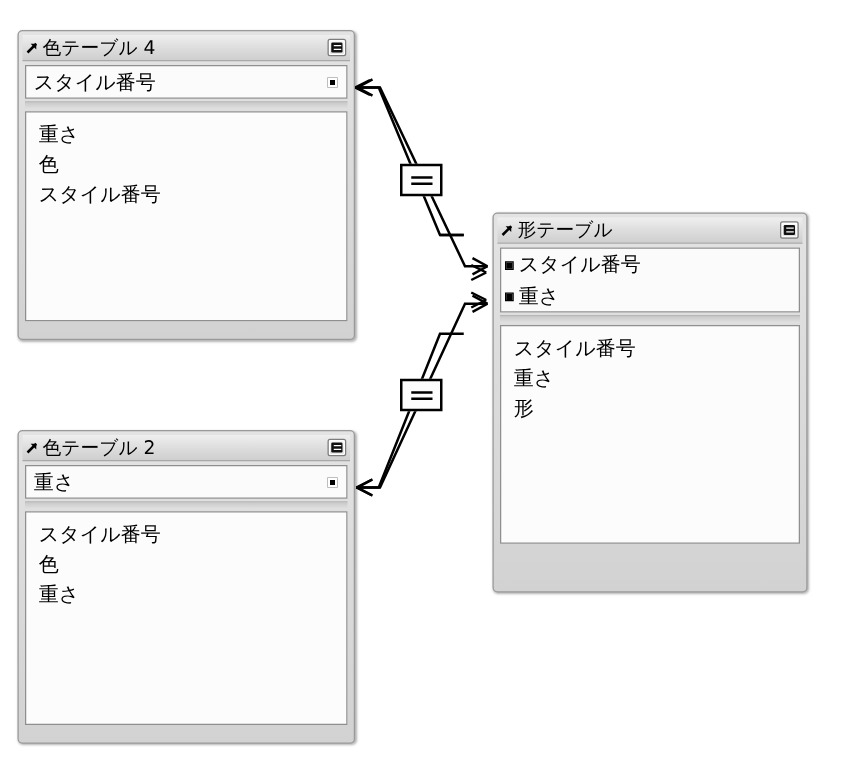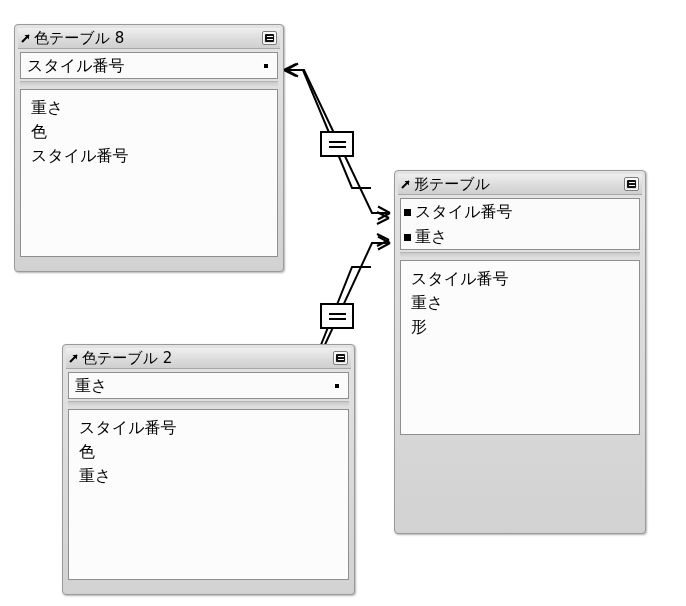--- a/index.html
+++ b/index.html
@@ -283,7 +283,7 @@
             <path d="M9 2 L9 6.5 L4.5 2 Z" fill="#000"></path>
           </svg>
         </span>
-        <span class="title-text">色テーブル 8</span>
+        <span class="title-text">色テーブル 4</span>
         <span class="tb-btn">
           <span class="glyph"></span>
         </span>

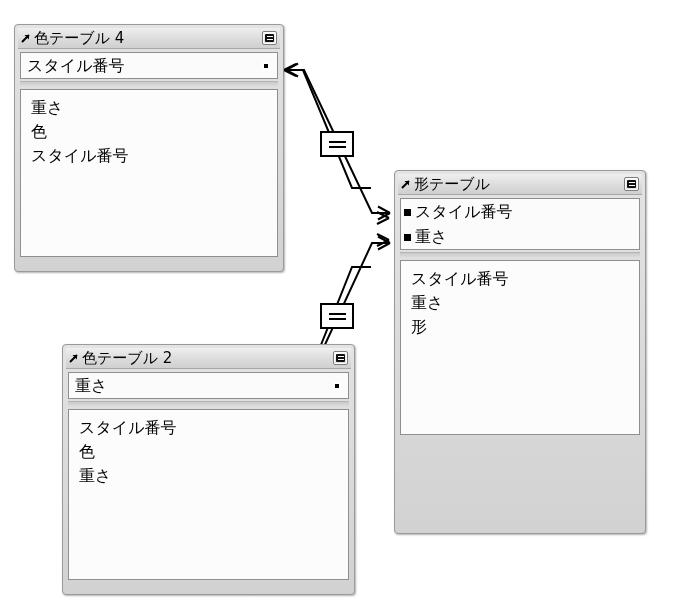--- a/index.html
+++ b/index.html
@@ -353,7 +353,7 @@
     </div>
   </div>
 
-  <div class="tbl" style="left:394px; top:170px; width:252px; height:364px;">
+  <div class="tbl" style="left:394px; top:170px; width:252px; height:304px;">
     <div class="tbl-inner">
 
       <div class="titlebar">

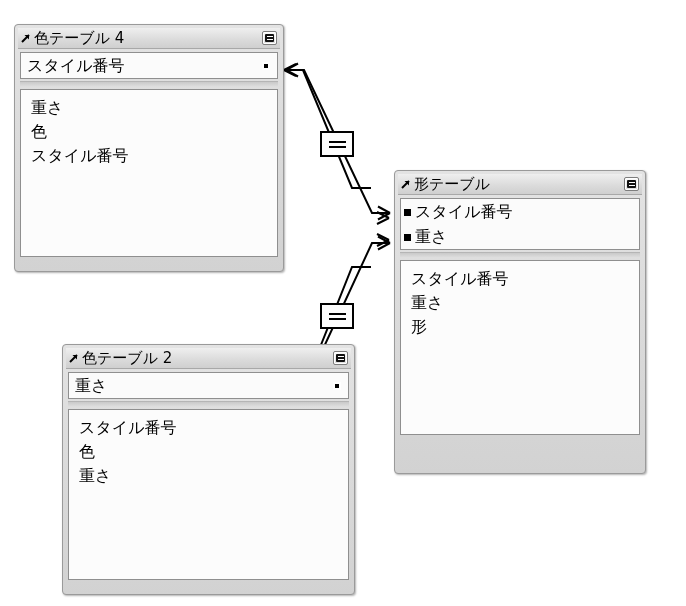--- a/index.html
+++ b/index.html
@@ -313,7 +313,7 @@
     </div>
   </div>
 
-  <div class="tbl" style="left:14px; top:344px; width:293px; height:251px;margin-left:48px;">
+  <div class="tbl" style="left:14px; top:344px; width:270px; height:251px;">
     <div class="tbl-inner">
 
       <div class="titlebar">

